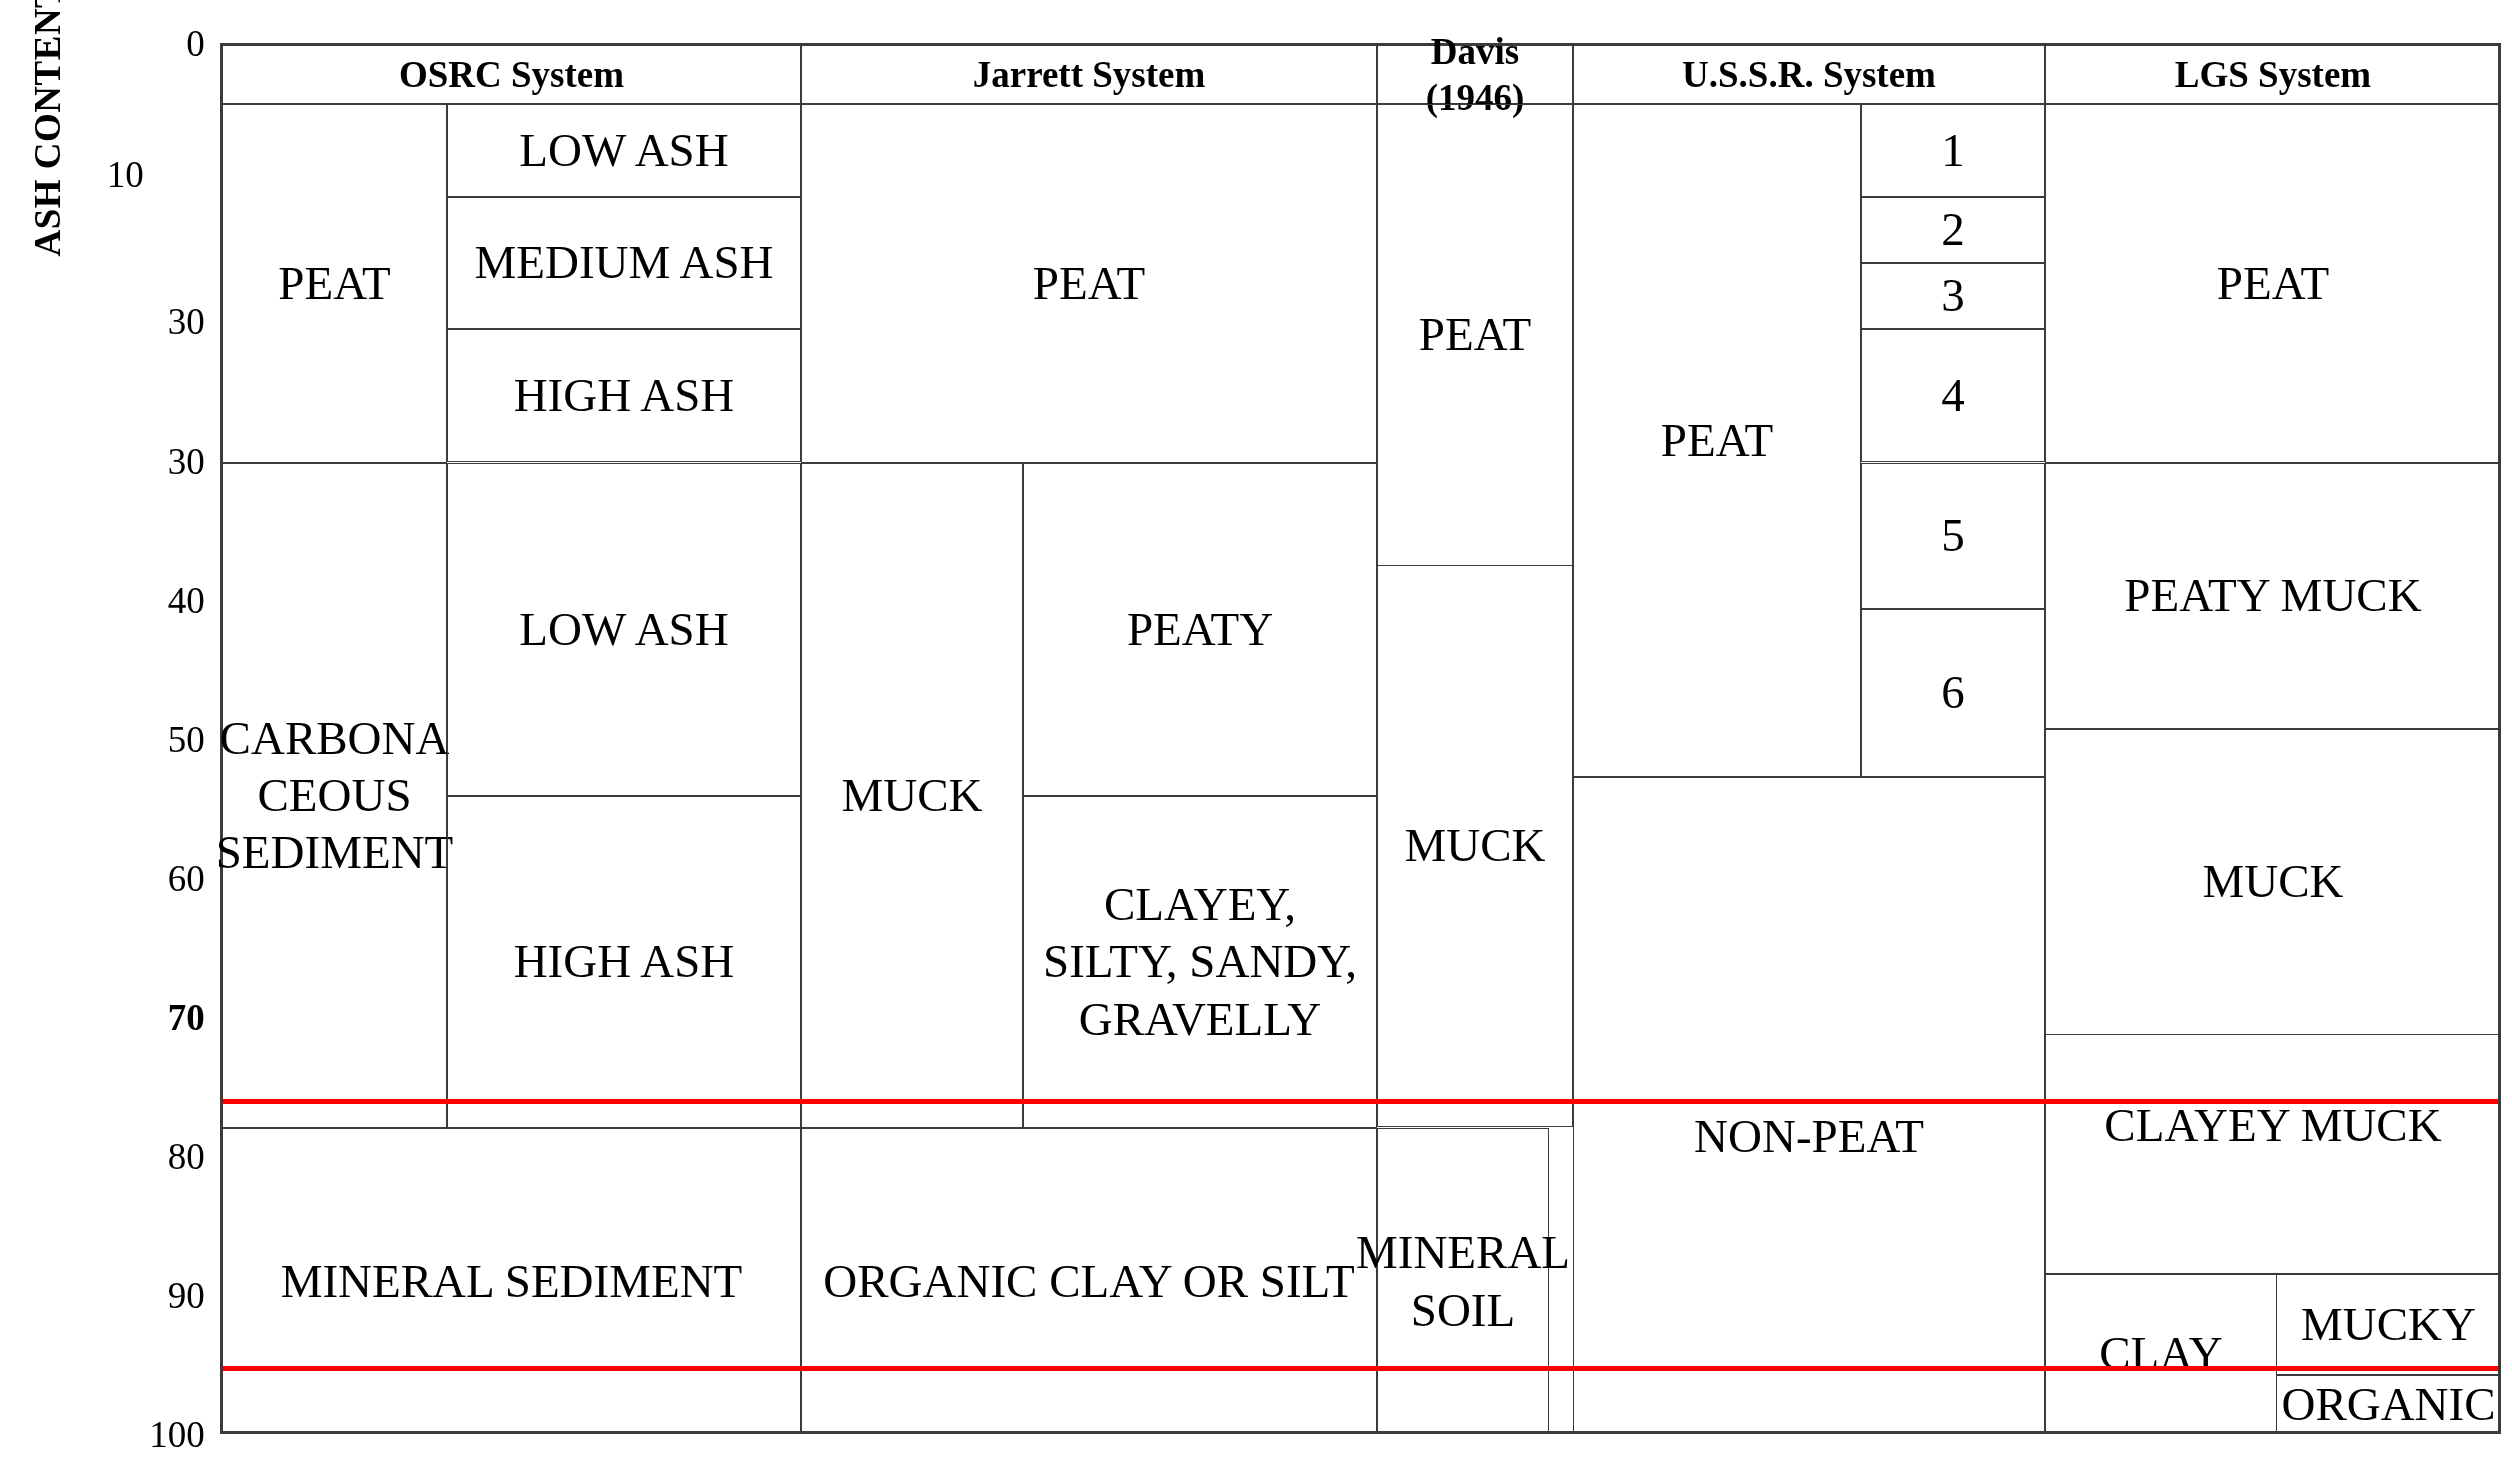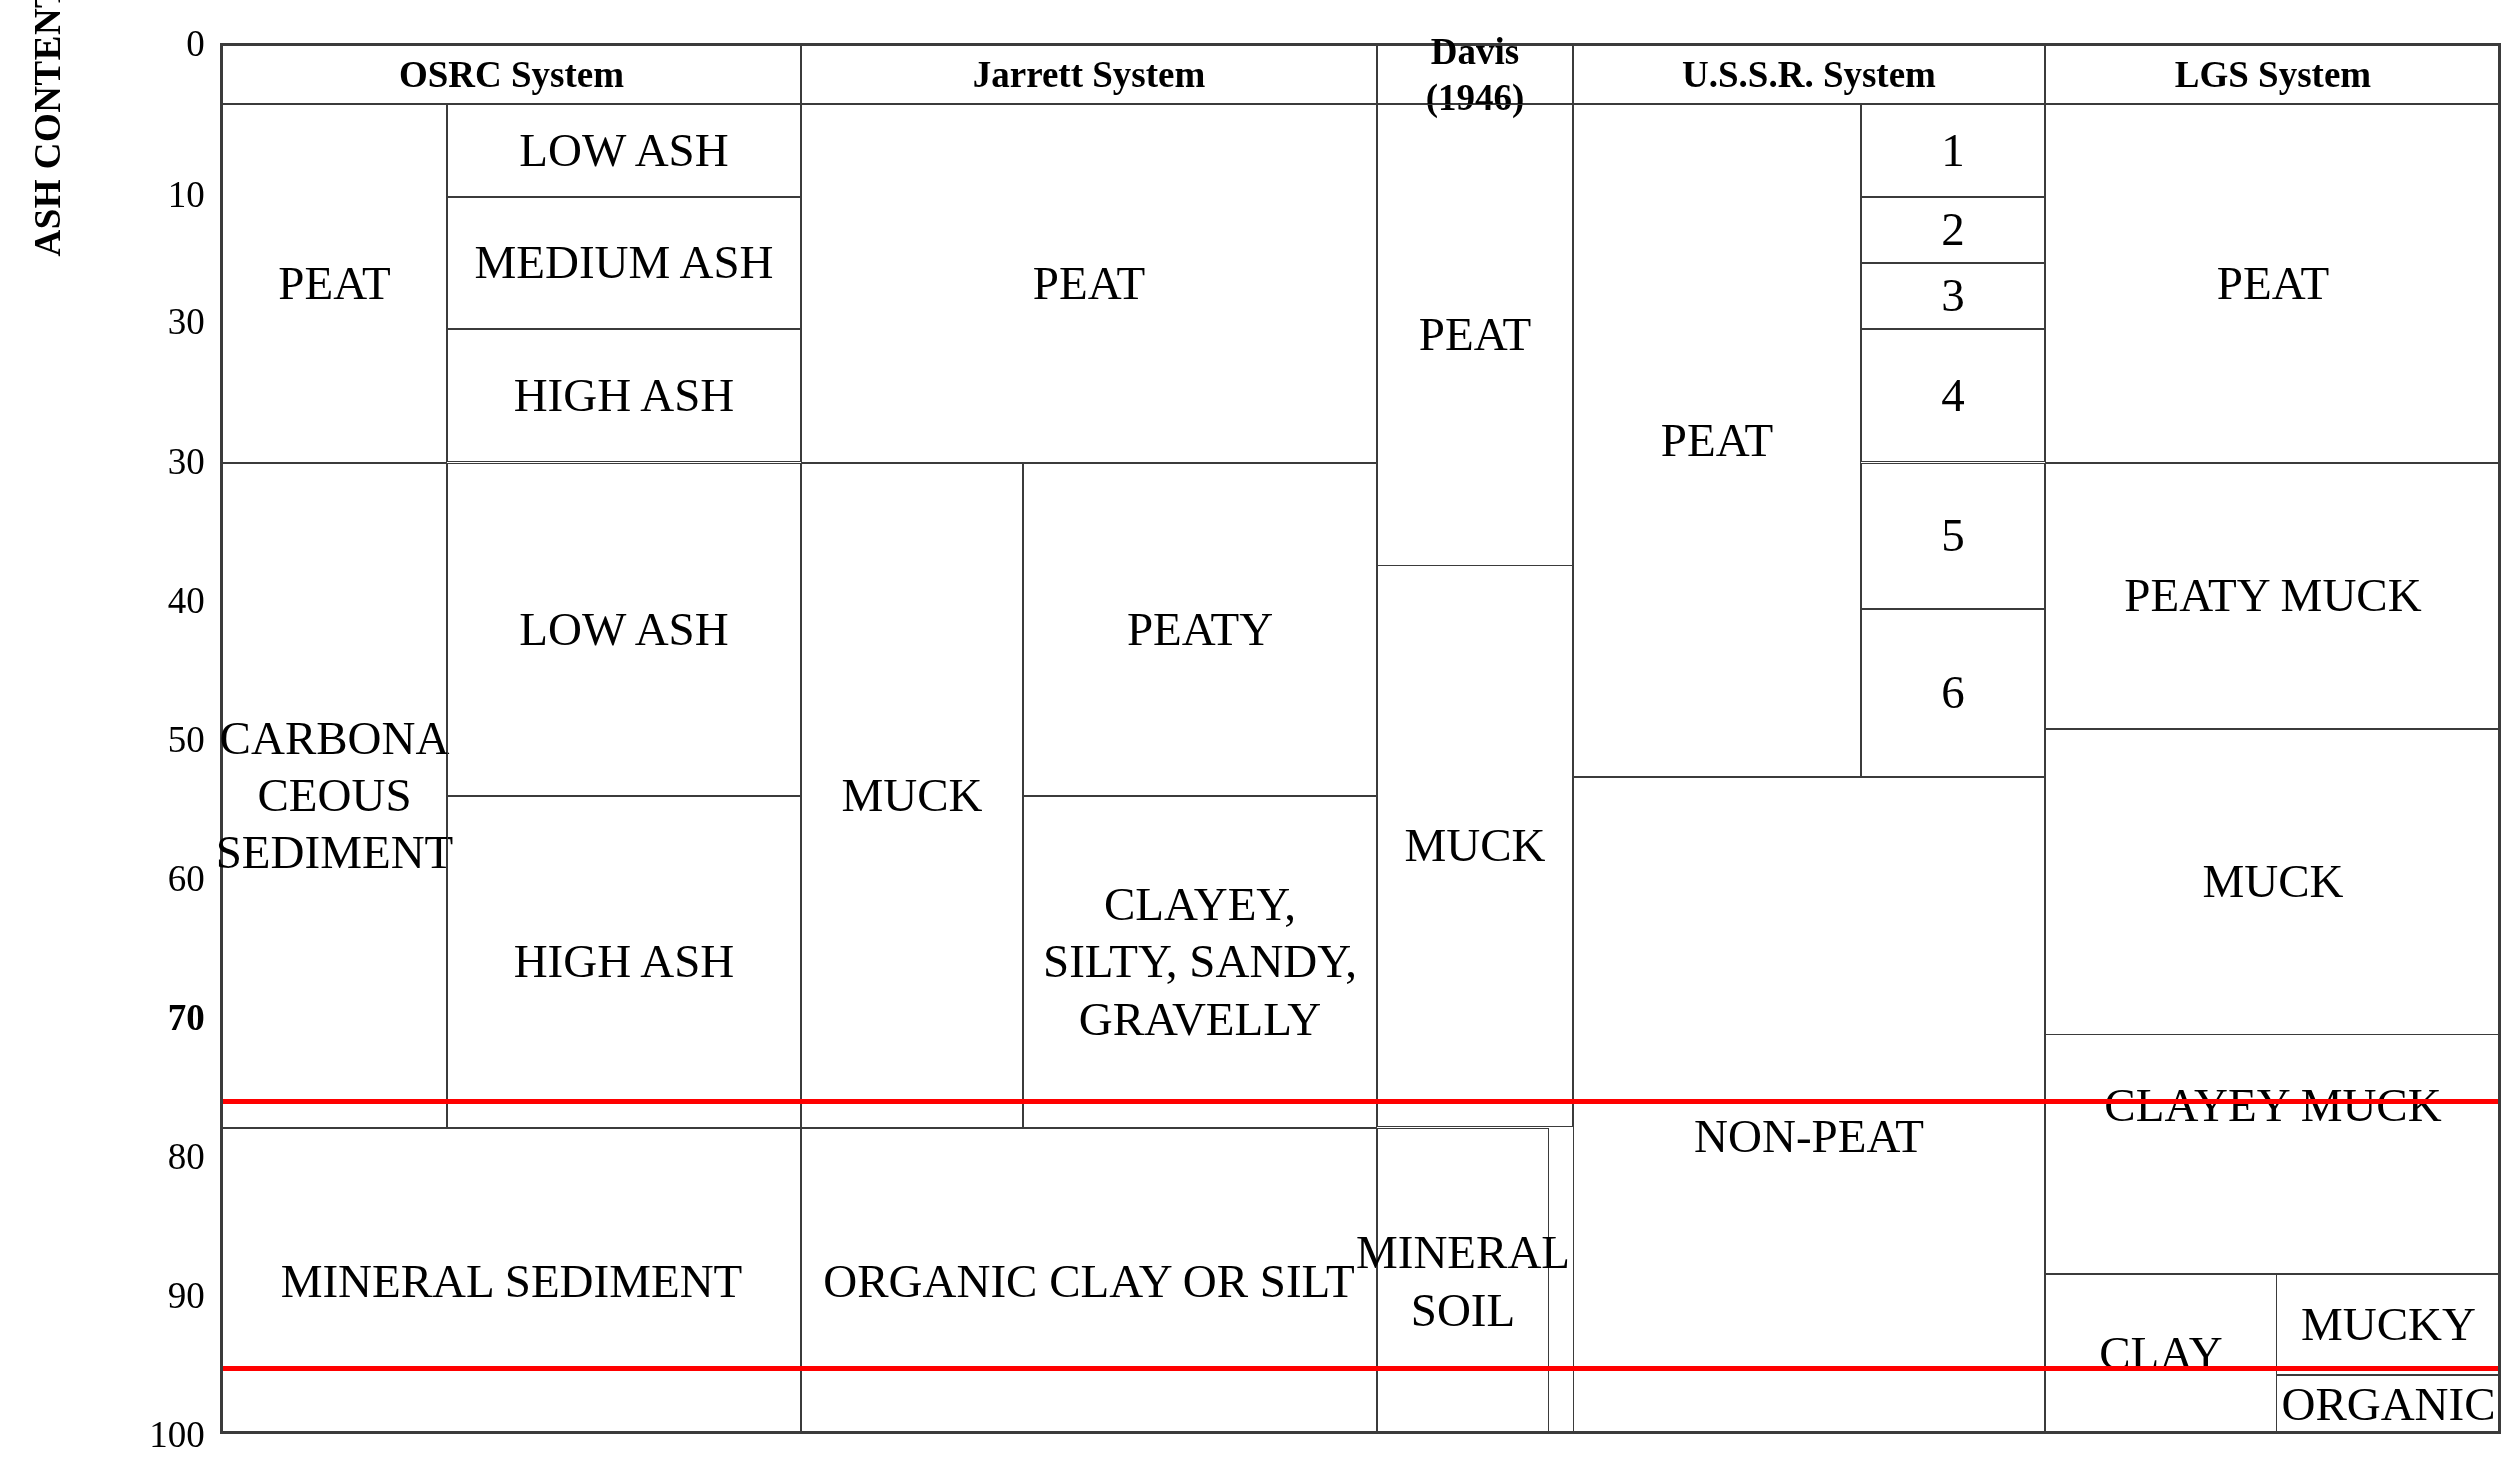--- a/index.html
+++ b/index.html
@@ -52,7 +52,7 @@
   <div id="yaxis">
     <div id="ylabel">ASH CONTENT (%)</div>
     <div class="ytick" style="top:43px;">0</div>
-    <div class="ytick" style="top:194px;">10</div>
+    <div class="ytick" style="top:174px;text-align:center;">10</div>
     <div class="ytick" style="top:321px;">30</div>
     <div class="ytick" style="top:461px;">30</div>
     <div class="ytick" style="top:600px;">40</div>

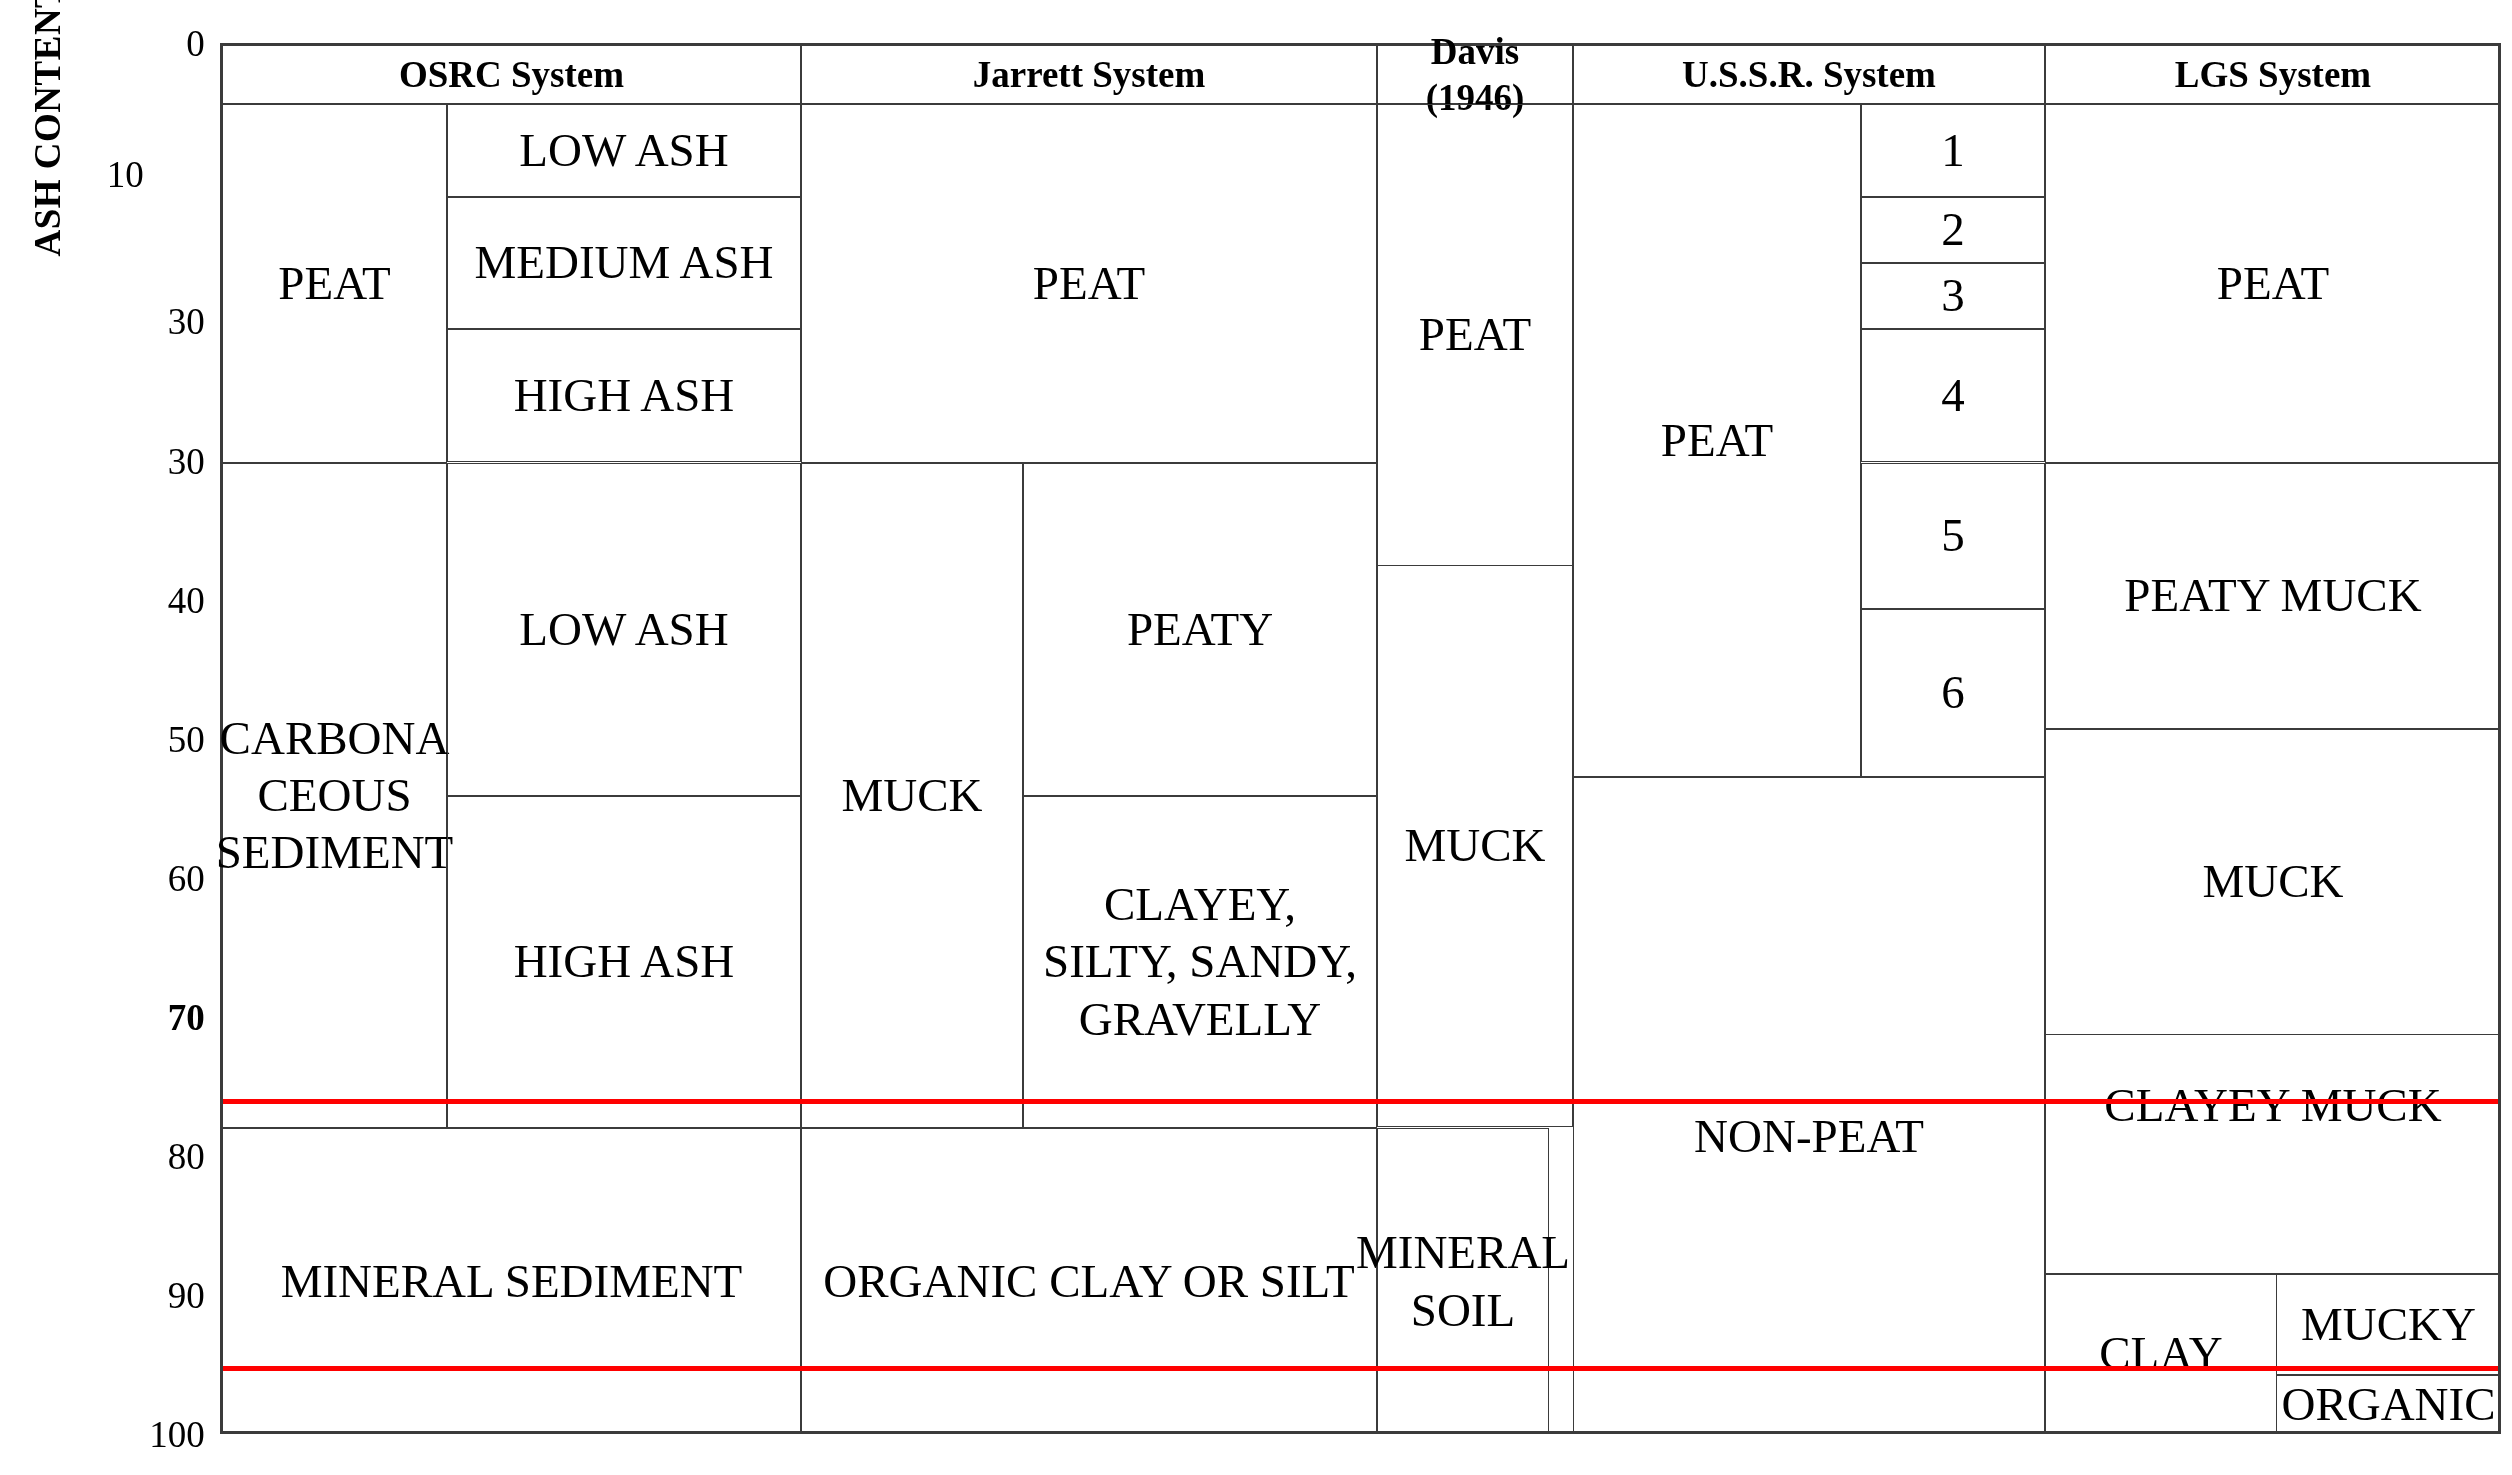--- a/index.html
+++ b/index.html
@@ -128,7 +128,7 @@
 
     <div class="cell" style="left:1822px; top:683px; width:455px; height:306px; border-right:none;">MUCK</div>
 
-    <div class="cell" style="left:1822px; top:988px; width:455px; height:240px; border-right:none; align-items:flex-start; padding-top:42px;">CLAYEY MUCK</div>
+    <div class="cell" style="left:1822px; top:988px; width:455px; height:240px; border-right:none; align-items:flex-start; padding-top:62px;">CLAYEY MUCK</div>
 
     <div class="cell" style="left:1822px; top:1228px; width:231px; height:159px; border-right:none; border-bottom:none;">CLAY</div>
 

